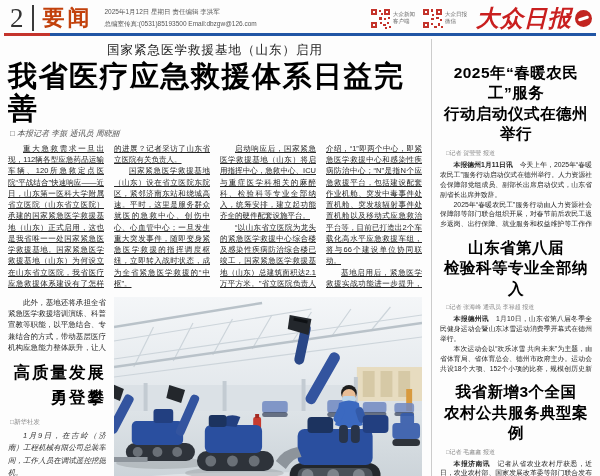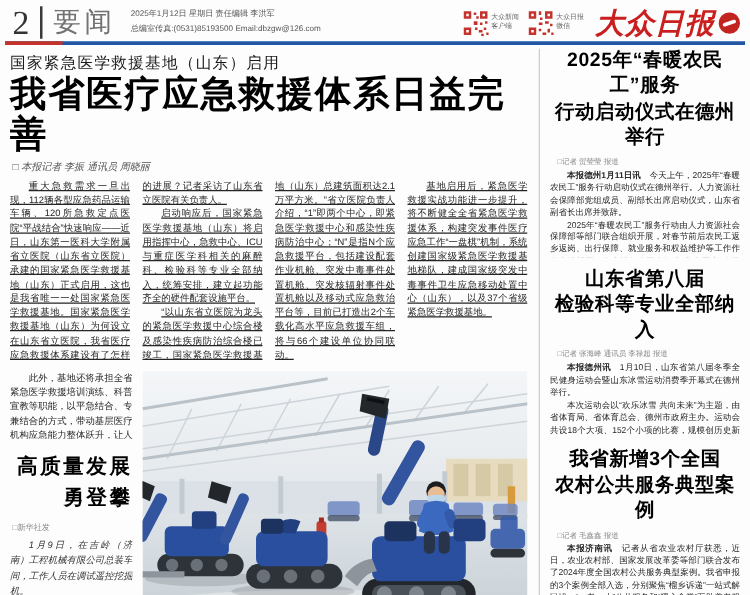--- a/index.html
+++ b/index.html
@@ -9,7 +9,7 @@
   .hdr{height:33px;display:flex;align-items:center;padding:3px 8px 0 8px;box-sizing:border-box;}
   .pagenum{font-family:"Liberation Serif",serif;font-size:27px;color:#333;line-height:1;padding:0 8px 0 2px;}
   .hdr-div{width:2px;height:26px;background:#3a3a3a;margin:0 9px 0 0;}
-  .section{font-size:22px;font-weight:normal;letter-spacing:3px;color:#737373;}
+  .section{font-size:22px;font-weight:bold;letter-spacing:3px;color:#c2410c;}
   .dateblock{margin-left:12px;font-size:6.5px;color:#555;line-height:1.8;align-self:center;}
   .hdr-spacer{flex:1;}
   .qr{width:21px;height:21px;flex:none;}

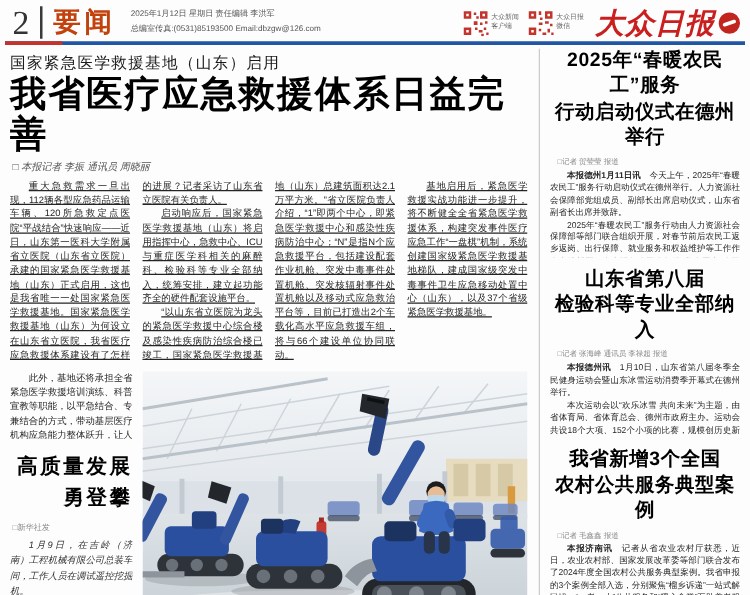--- a/index.html
+++ b/index.html
@@ -25,7 +25,7 @@
   .main{width:414px;flex:none;}
   .aside{flex:1;border-left:1px solid #ccc;padding-left:8px;min-width:0;}
   
-  .kicker{font-size:12.5px;color:#1a1a1a;letter-spacing:1px;margin-top:3px;}
+  .kicker{text-align:center;font-size:12.5px;color:#1a1a1a;letter-spacing:1px;margin-top:3px;}
   .headline{text-align:left;font-size:29px;font-weight:900;color:#000;margin:2px 0 3px 0;letter-spacing:1.5px;line-height:1.1;}
   .byline{font-size:8px;color:#555;margin:3px 0 4px 2px;font-style:italic;}
   .cols{column-count:4;column-gap:10px;font-size:7.5px;line-height:1.5;text-align:justify;

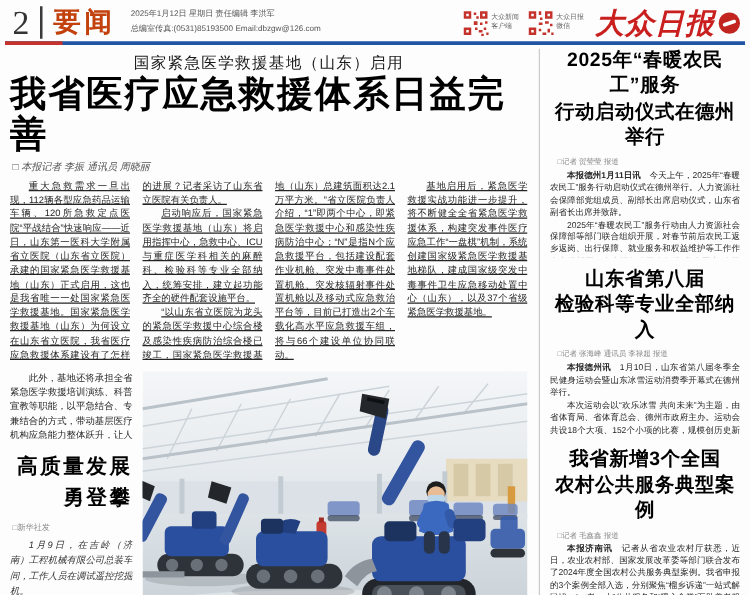--- a/index.html
+++ b/index.html
@@ -46,7 +46,7 @@
   .sb-byline{font-size:6px;color:#8a8a8a;margin:4px 0 2px 6px;}
   .sb-body{font-size:6.8px;line-height:1.46;text-align:justify;color:#252525;overflow:hidden;}
   .dl{font-weight:bold;}
-  .mt6{margin-top:0;}.mt8{margin-top:8px;}.mt10{margin-top:10px;}
+  .mt6{margin-top:24px;}.mt8{margin-top:8px;}.mt10{margin-top:10px;}
   .h70{height:70px;}.h58{height:58px;}.h72{height:72px;}
 </style>
 </head>

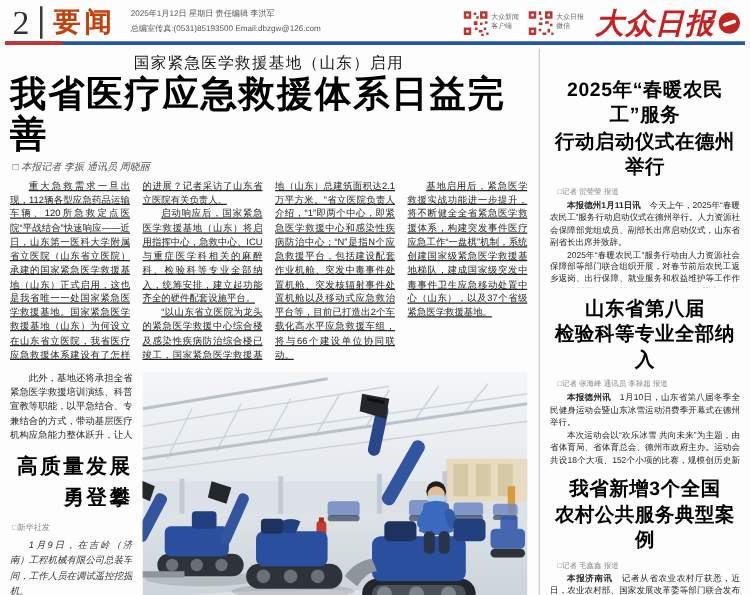--- a/index.html
+++ b/index.html
@@ -131,6 +131,7 @@
 
       <div class="cols">
         <p>重大急救需求一旦出现，112辆各型应急药品运输车辆、120所急救定点医院“平战结合”快速响应——近日，山东第一医科大学附属省立医院（山东省立医院）承建的国家紧急医学救援基地（山东）正式启用，这也是我省唯一一处国家紧急医学救援基地。国家紧急医学救援基地（山东）为何设立在山东省立医院，我省医疗应急救援体系建设有了怎样的进展？记者采访了山东省立医院有关负责人。</p>
+        <p>国家紧急医学救援基地（山东）设在省立医院东院区，紧邻济南东站和绕城高速。平时，这里是服务群众就医的急救中心、创伤中心、心血管中心；一旦发生重大突发事件，随即变身紧急医学救援的指挥调度枢纽，立即转入战时状态，成为全省紧急医学救援的“中枢”。</p>
         <p>启动响应后，国家紧急医学救援基地（山东）将启用指挥中心，急救中心、ICU与重症医学科相关的麻醉科、检验科等专业全部纳入，统筹安排，建立起功能齐全的硬件配套设施平台。</p>
         <p>“以山东省立医院为龙头的紧急医学救援中心综合楼及感染性疾病防治综合楼已竣工，国家紧急医学救援基地（山东）总建筑面积达2.1万平方米。”省立医院负责人介绍，“1”即两个中心，即紧急医学救援中心和感染性疾病防治中心；“N”是指N个应急救援平台，包括建设配套作业机舱、突发中毒事件处置机舱、突发核辐射事件处置机舱以及移动式应急救治平台等，目前已打造出2个车载化高水平应急救援车组，将与66个建设单位协同联动。</p>
         <p>基地启用后，紧急医学救援实战功能进一步提升，将不断健全全省紧急医学救援体系，构建突发事件医疗应急工作“一盘棋”机制，系统创建国家级紧急医学救援基地梯队，建成国家级突发中毒事件卫生应急移动处置中心（山东），以及37个省级紧急医学救援基地。</p>

